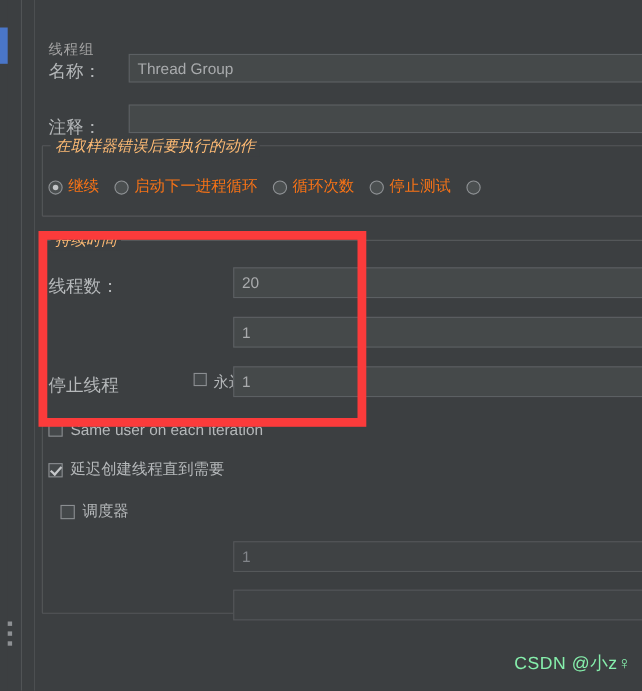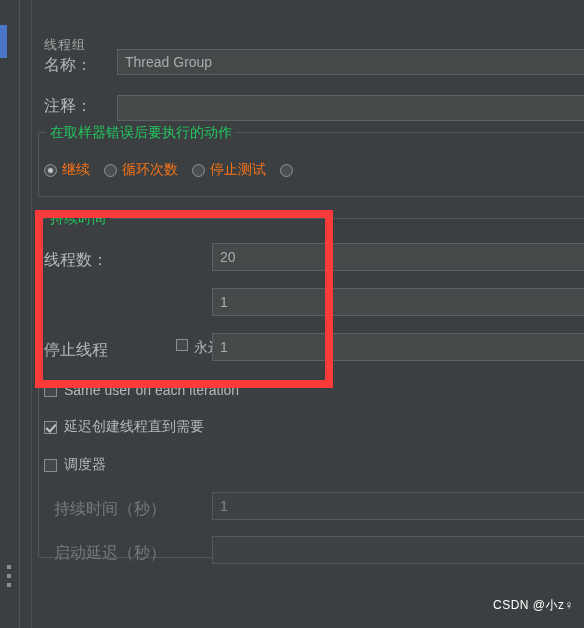--- a/index.html
+++ b/index.html
@@ -93,7 +93,7 @@
     <div class="lbl" style="left:12px;top:55px;">名称：</div>
     <div class="field" style="left:85px;top:49px;width:480px;height:26px;">Thread Group</div>
 
-    <div class="lbl" style="left:12px;top:96px;">注释：</div>
+    <div class="lbl" style="left:12px;top:106px;">注释：</div>
     <div class="field" style="left:85px;top:95px;width:480px;height:26px;"></div>
 
     <div class="group" style="left:6px;top:132px;width:560px;height:65px;"></div>

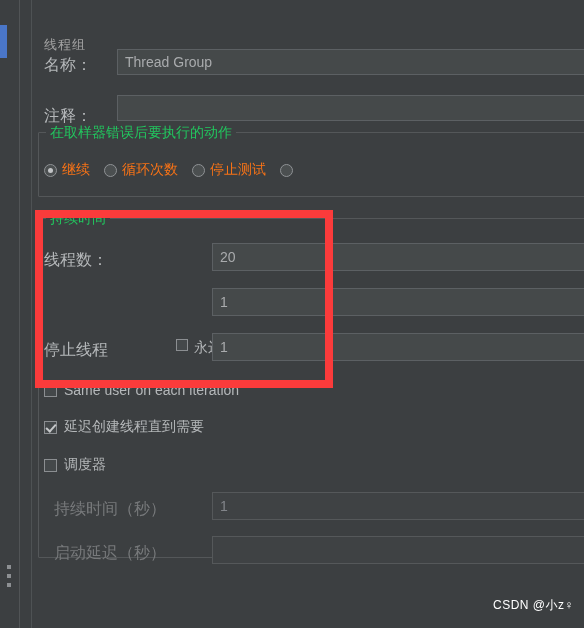--- a/index.html
+++ b/index.html
@@ -36,7 +36,7 @@
 
   
   .group{position:absolute;box-sizing:border-box;border:1px solid #545759;border-radius:1px;}
-  .group-title{position:absolute;font-size:14px;color:#22c55e;background:#3c3f41;padding:0 4px;white-space:nowrap;}
+  .group-title{position:absolute;font-size:14px;color:#fdba74;background:#3c3f41;padding:0 4px;white-space:nowrap;font-style:italic;}
 
   
   .radio-row{position:absolute;display:flex;align-items:center;white-space:nowrap;}

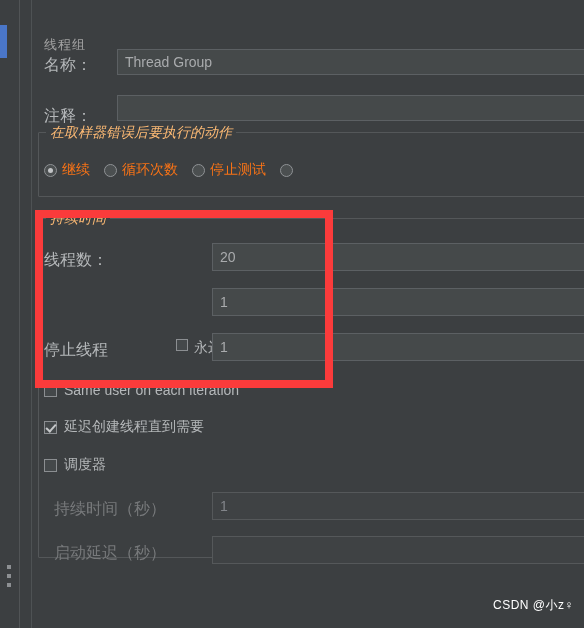--- a/index.html
+++ b/index.html
@@ -106,6 +106,10 @@
       </label>
       <label class="radio">
         <span class="dot"></span>
+        <span>启动下一进程循环</span>
+      </label>
+      <label class="radio">
+        <span class="dot"></span>
         <span>循环次数</span>
       </label>
       <label class="radio">

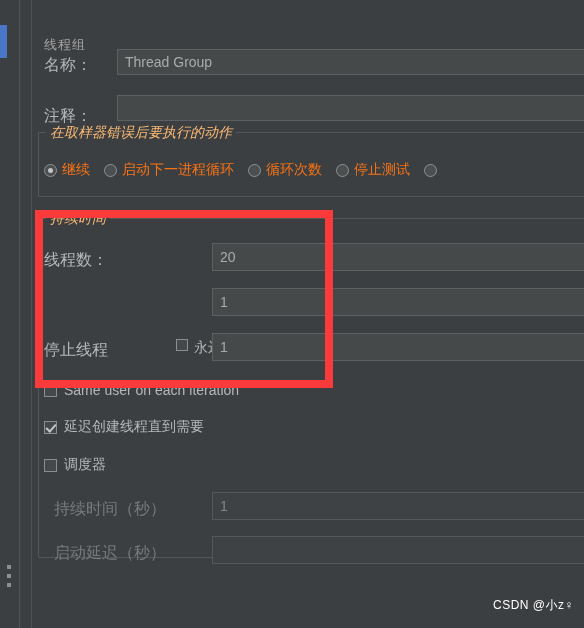--- a/index.html
+++ b/index.html
@@ -146,7 +146,7 @@
       <span>延迟创建线程直到需要</span>
     </label>
 
-    <label class="cb" style="left:12px;top:456px;">
+    <label class="cb" style="left:23px;top:456px;">
       <span class="box"></span>
       <span>调度器</span>
     </label>

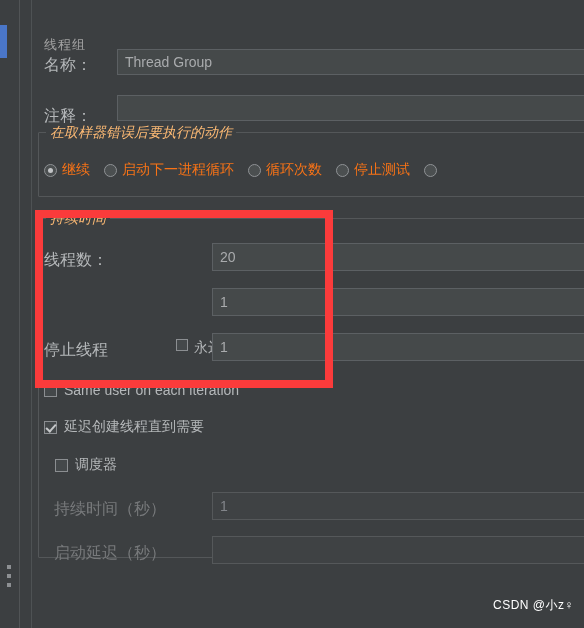--- a/index.html
+++ b/index.html
@@ -151,7 +151,6 @@
       <span>调度器</span>
     </label>
 
-    <div class="lbl dim" style="left:22px;top:499px;">持续时间（秒）</div>
     <div class="field disabled" style="left:180px;top:492px;width:385px;height:28px;">1</div>
 
     <div class="lbl dim" style="left:22px;top:543px;">启动延迟（秒）</div>

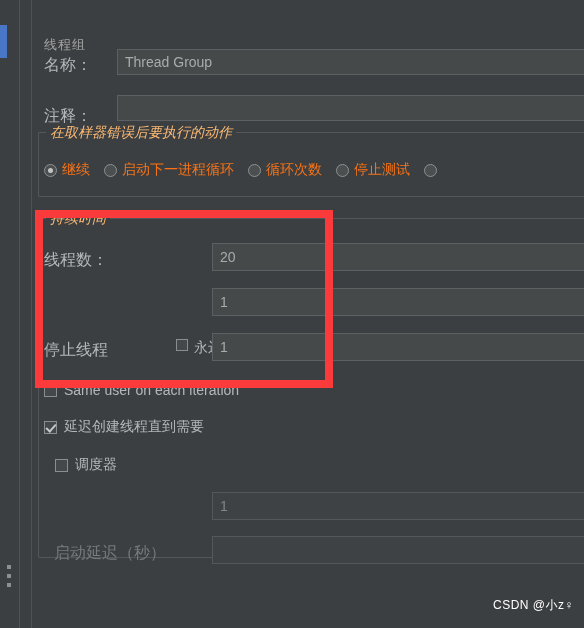--- a/index.html
+++ b/index.html
@@ -153,7 +153,6 @@
 
     <div class="field disabled" style="left:180px;top:492px;width:385px;height:28px;">1</div>
 
-    <div class="lbl dim" style="left:22px;top:543px;">启动延迟（秒）</div>
     <div class="field disabled" style="left:180px;top:536px;width:385px;height:28px;"></div>
 
     <div class="watermark">CSDN @小z♀</div>

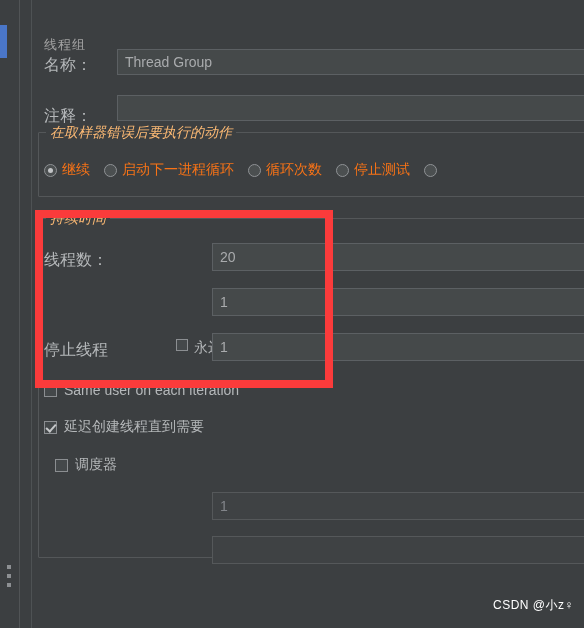--- a/index.html
+++ b/index.html
@@ -66,7 +66,7 @@
      border:8px solid #fb3b3b;box-sizing:border-box;pointer-events:none;}
 
   
-  .watermark{position:absolute;right:10px;bottom:14px;font-size:12px;color:#ffffff;letter-spacing:.5px;}
+  .watermark{position:absolute;right:10px;bottom:14px;font-size:16px;color:#86efac;letter-spacing:.5px;}
 </style>
 </head>
 <body>

